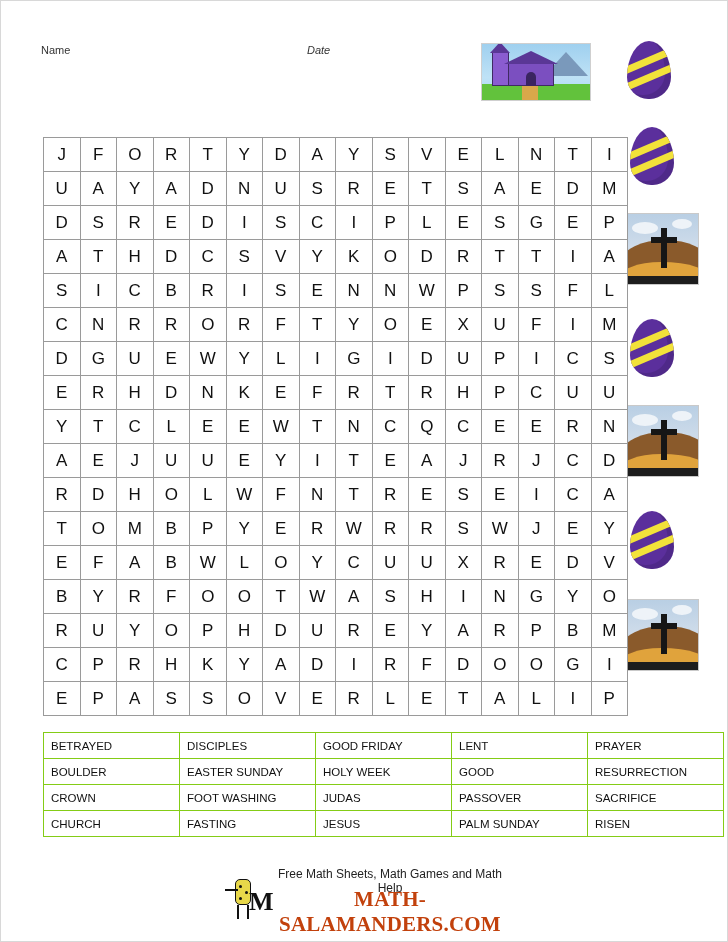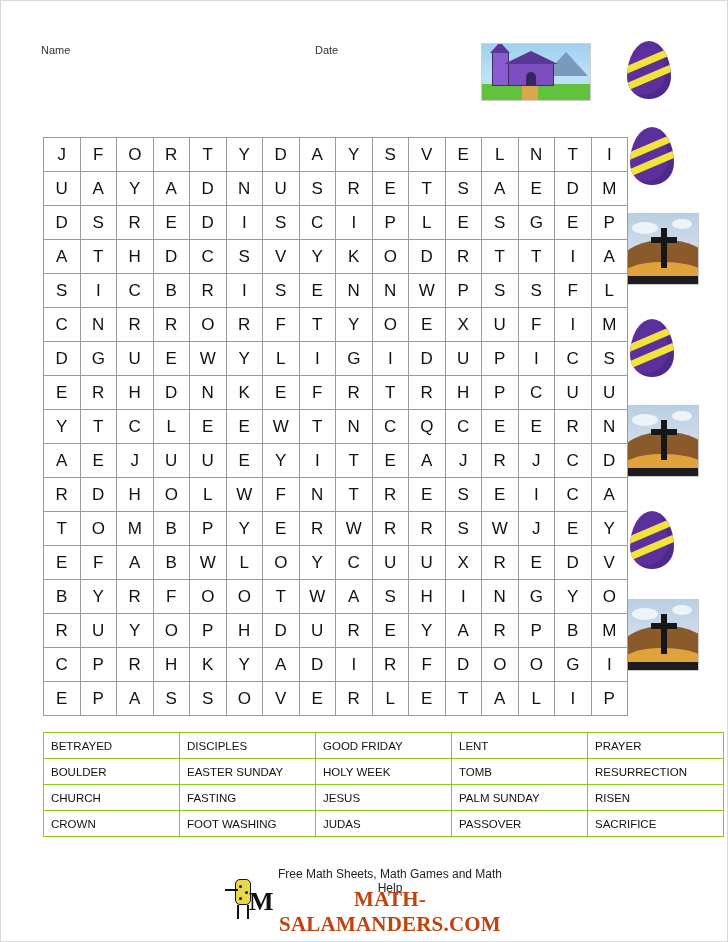--- a/index.html
+++ b/index.html
@@ -37,7 +37,7 @@
     color: #333;
   }
   .hdr-name { left: 0px; top: 3px; }
-  .hdr-date { left: 274px; top: 3px; }
+  .hdr-date { left: 266px; top: 3px; font-style: italic; }
 
   .title {
     position: absolute;

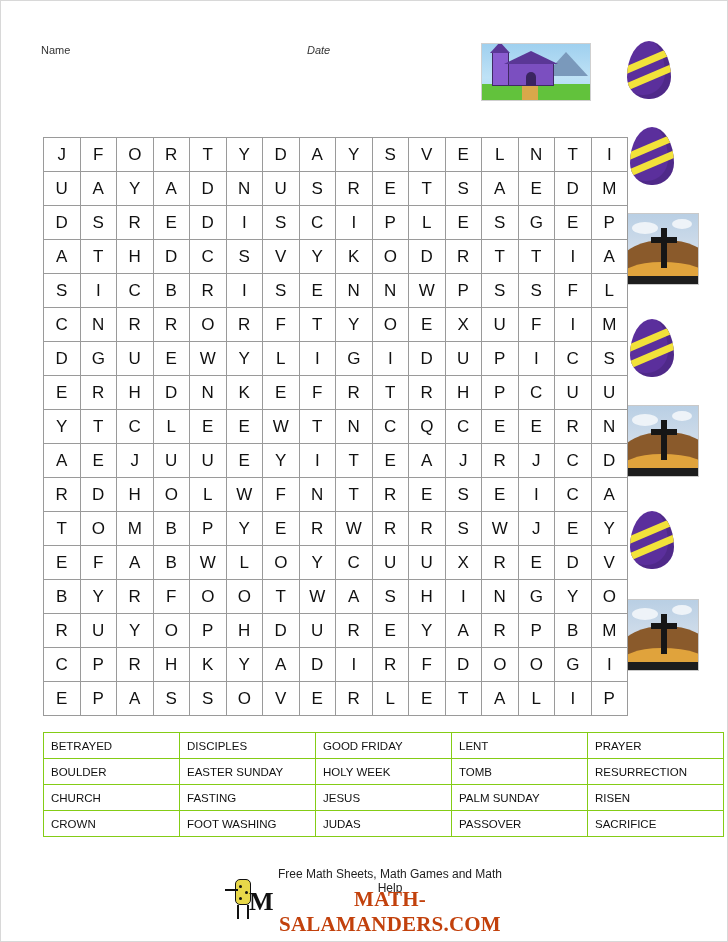--- a/index.html
+++ b/index.html
@@ -731,7 +731,7 @@
             <td>BOULDER</td>
             <td>EASTER SUNDAY</td>
             <td>HOLY WEEK</td>
-            <td>TOMB</td>
+            <td>GOOD</td>
             <td>RESURRECTION</td>
           </tr>
           <tr>

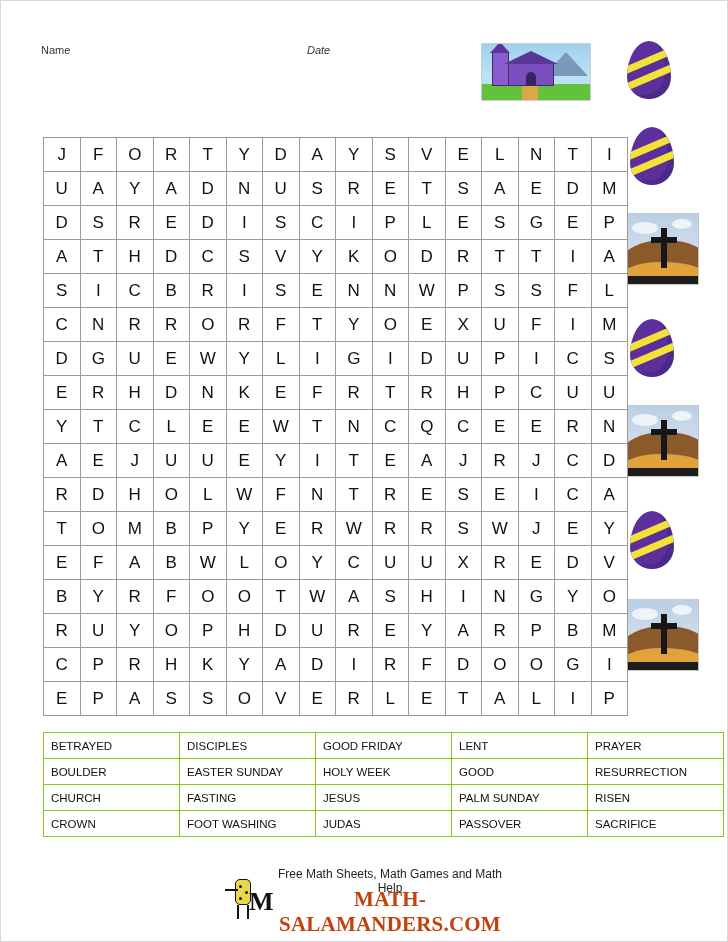--- a/index.html
+++ b/index.html
@@ -735,18 +735,18 @@
             <td>RESURRECTION</td>
           </tr>
           <tr>
+            <td>CROWN</td>
+            <td>FOOT WASHING</td>
+            <td>JUDAS</td>
+            <td>PASSOVER</td>
+            <td>SACRIFICE</td>
+          </tr>
+          <tr>
             <td>CHURCH</td>
             <td>FASTING</td>
             <td>JESUS</td>
             <td>PALM SUNDAY</td>
             <td>RISEN</td>
-          </tr>
-          <tr>
-            <td>CROWN</td>
-            <td>FOOT WASHING</td>
-            <td>JUDAS</td>
-            <td>PASSOVER</td>
-            <td>SACRIFICE</td>
           </tr>
         </tbody>
     </table>

